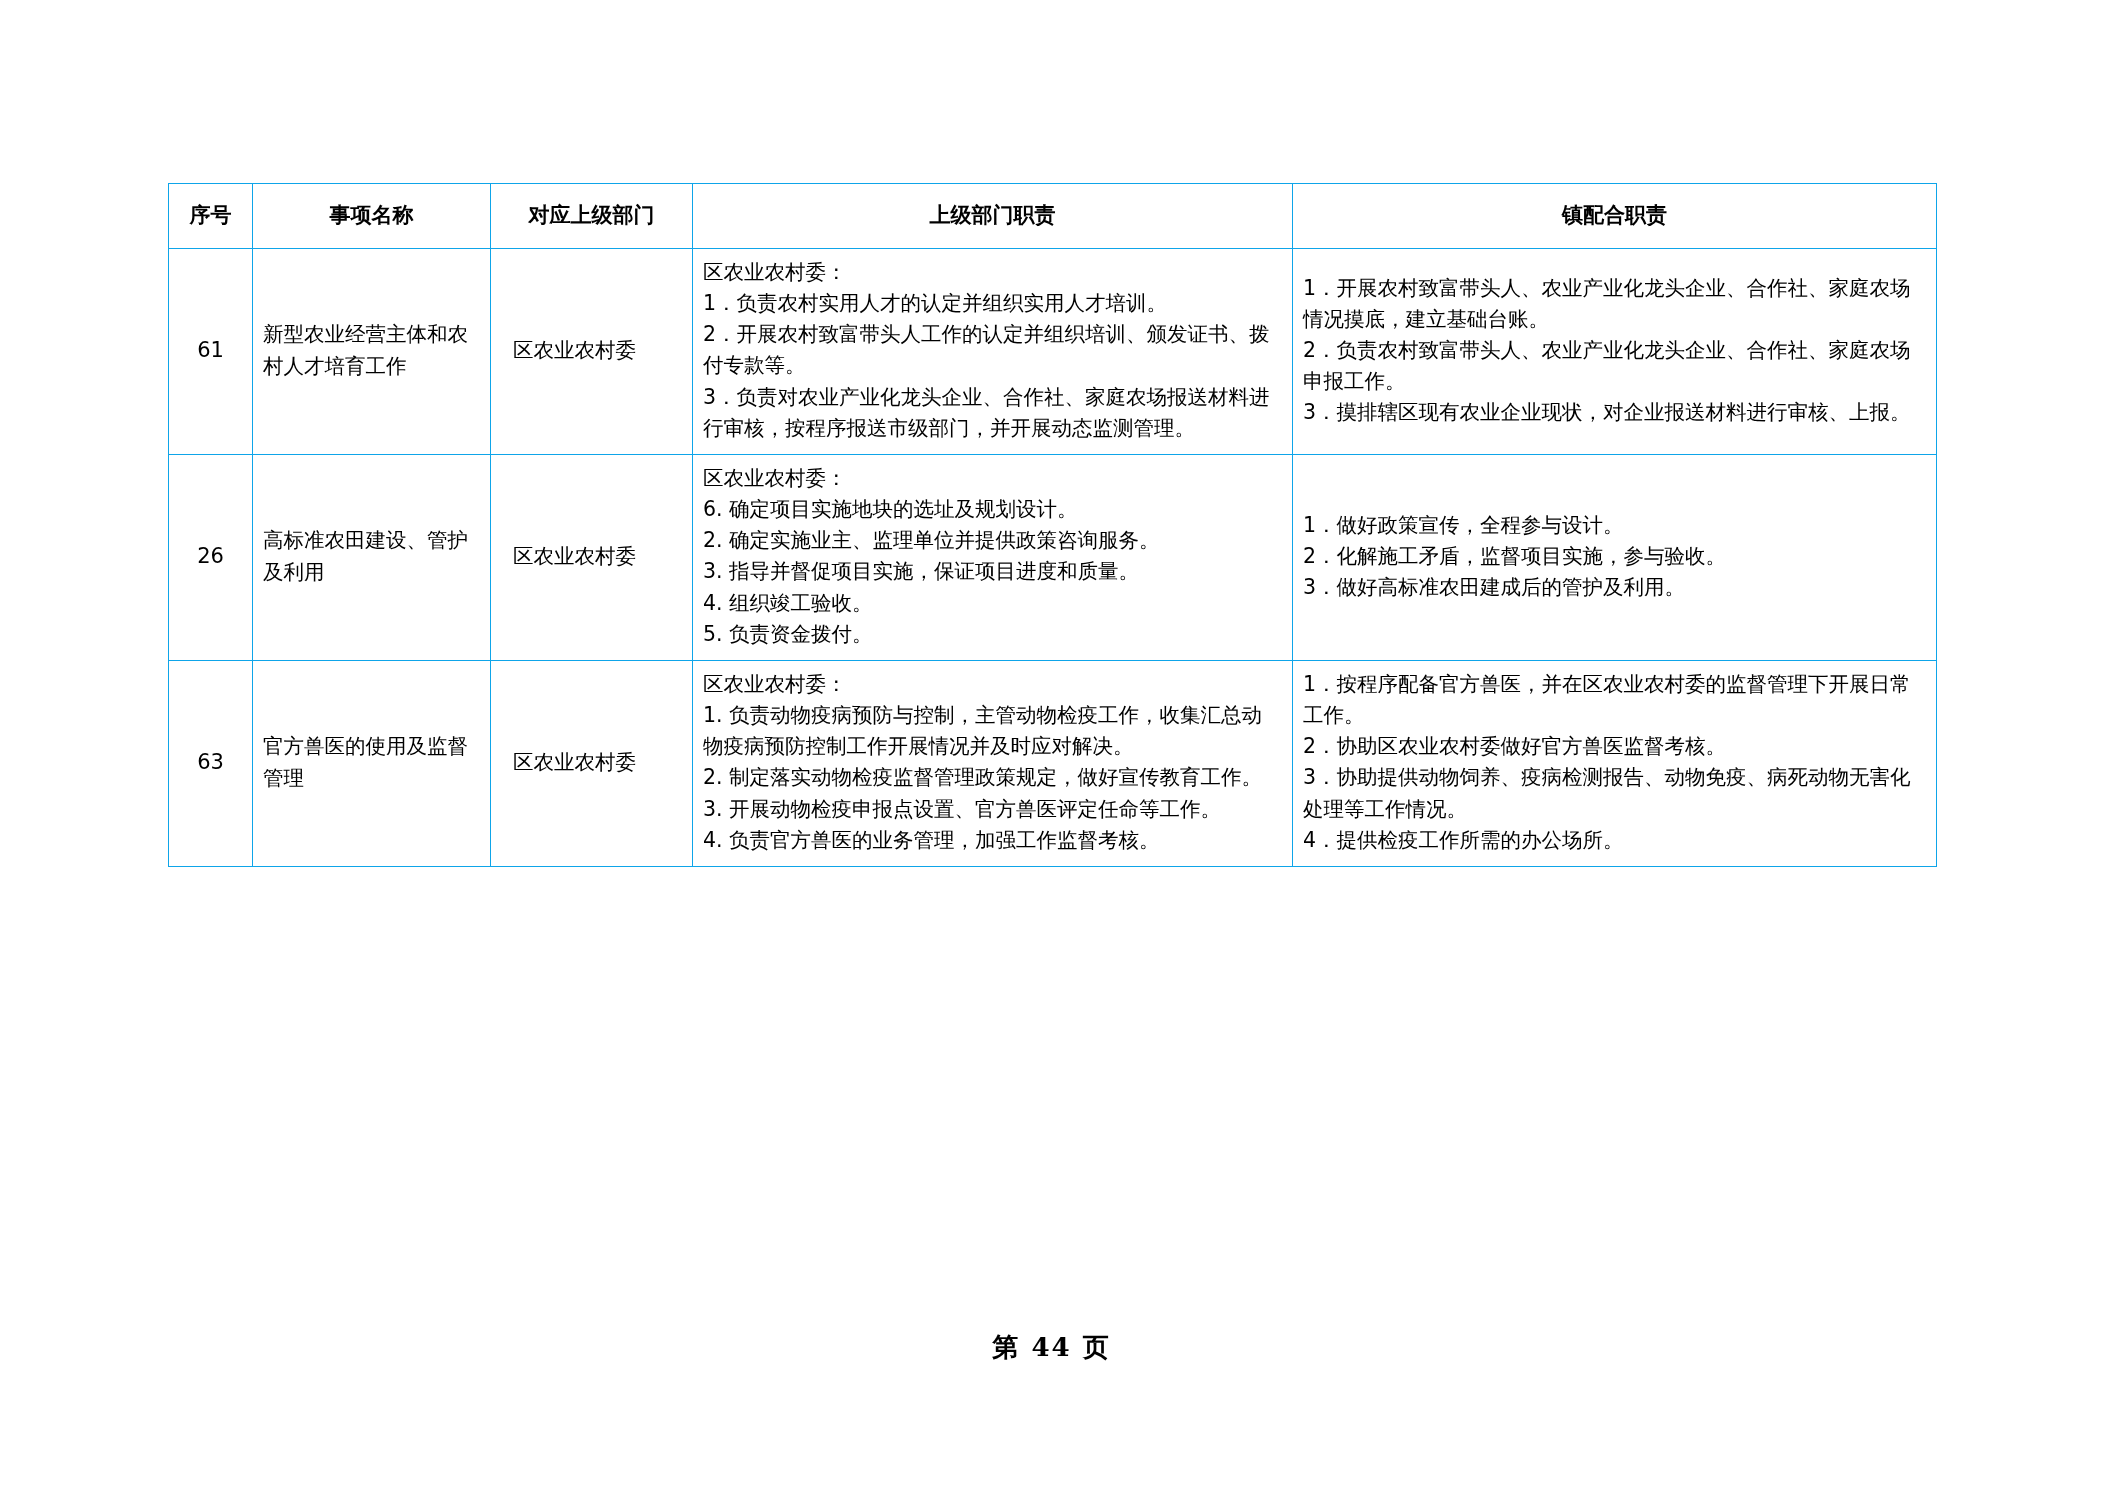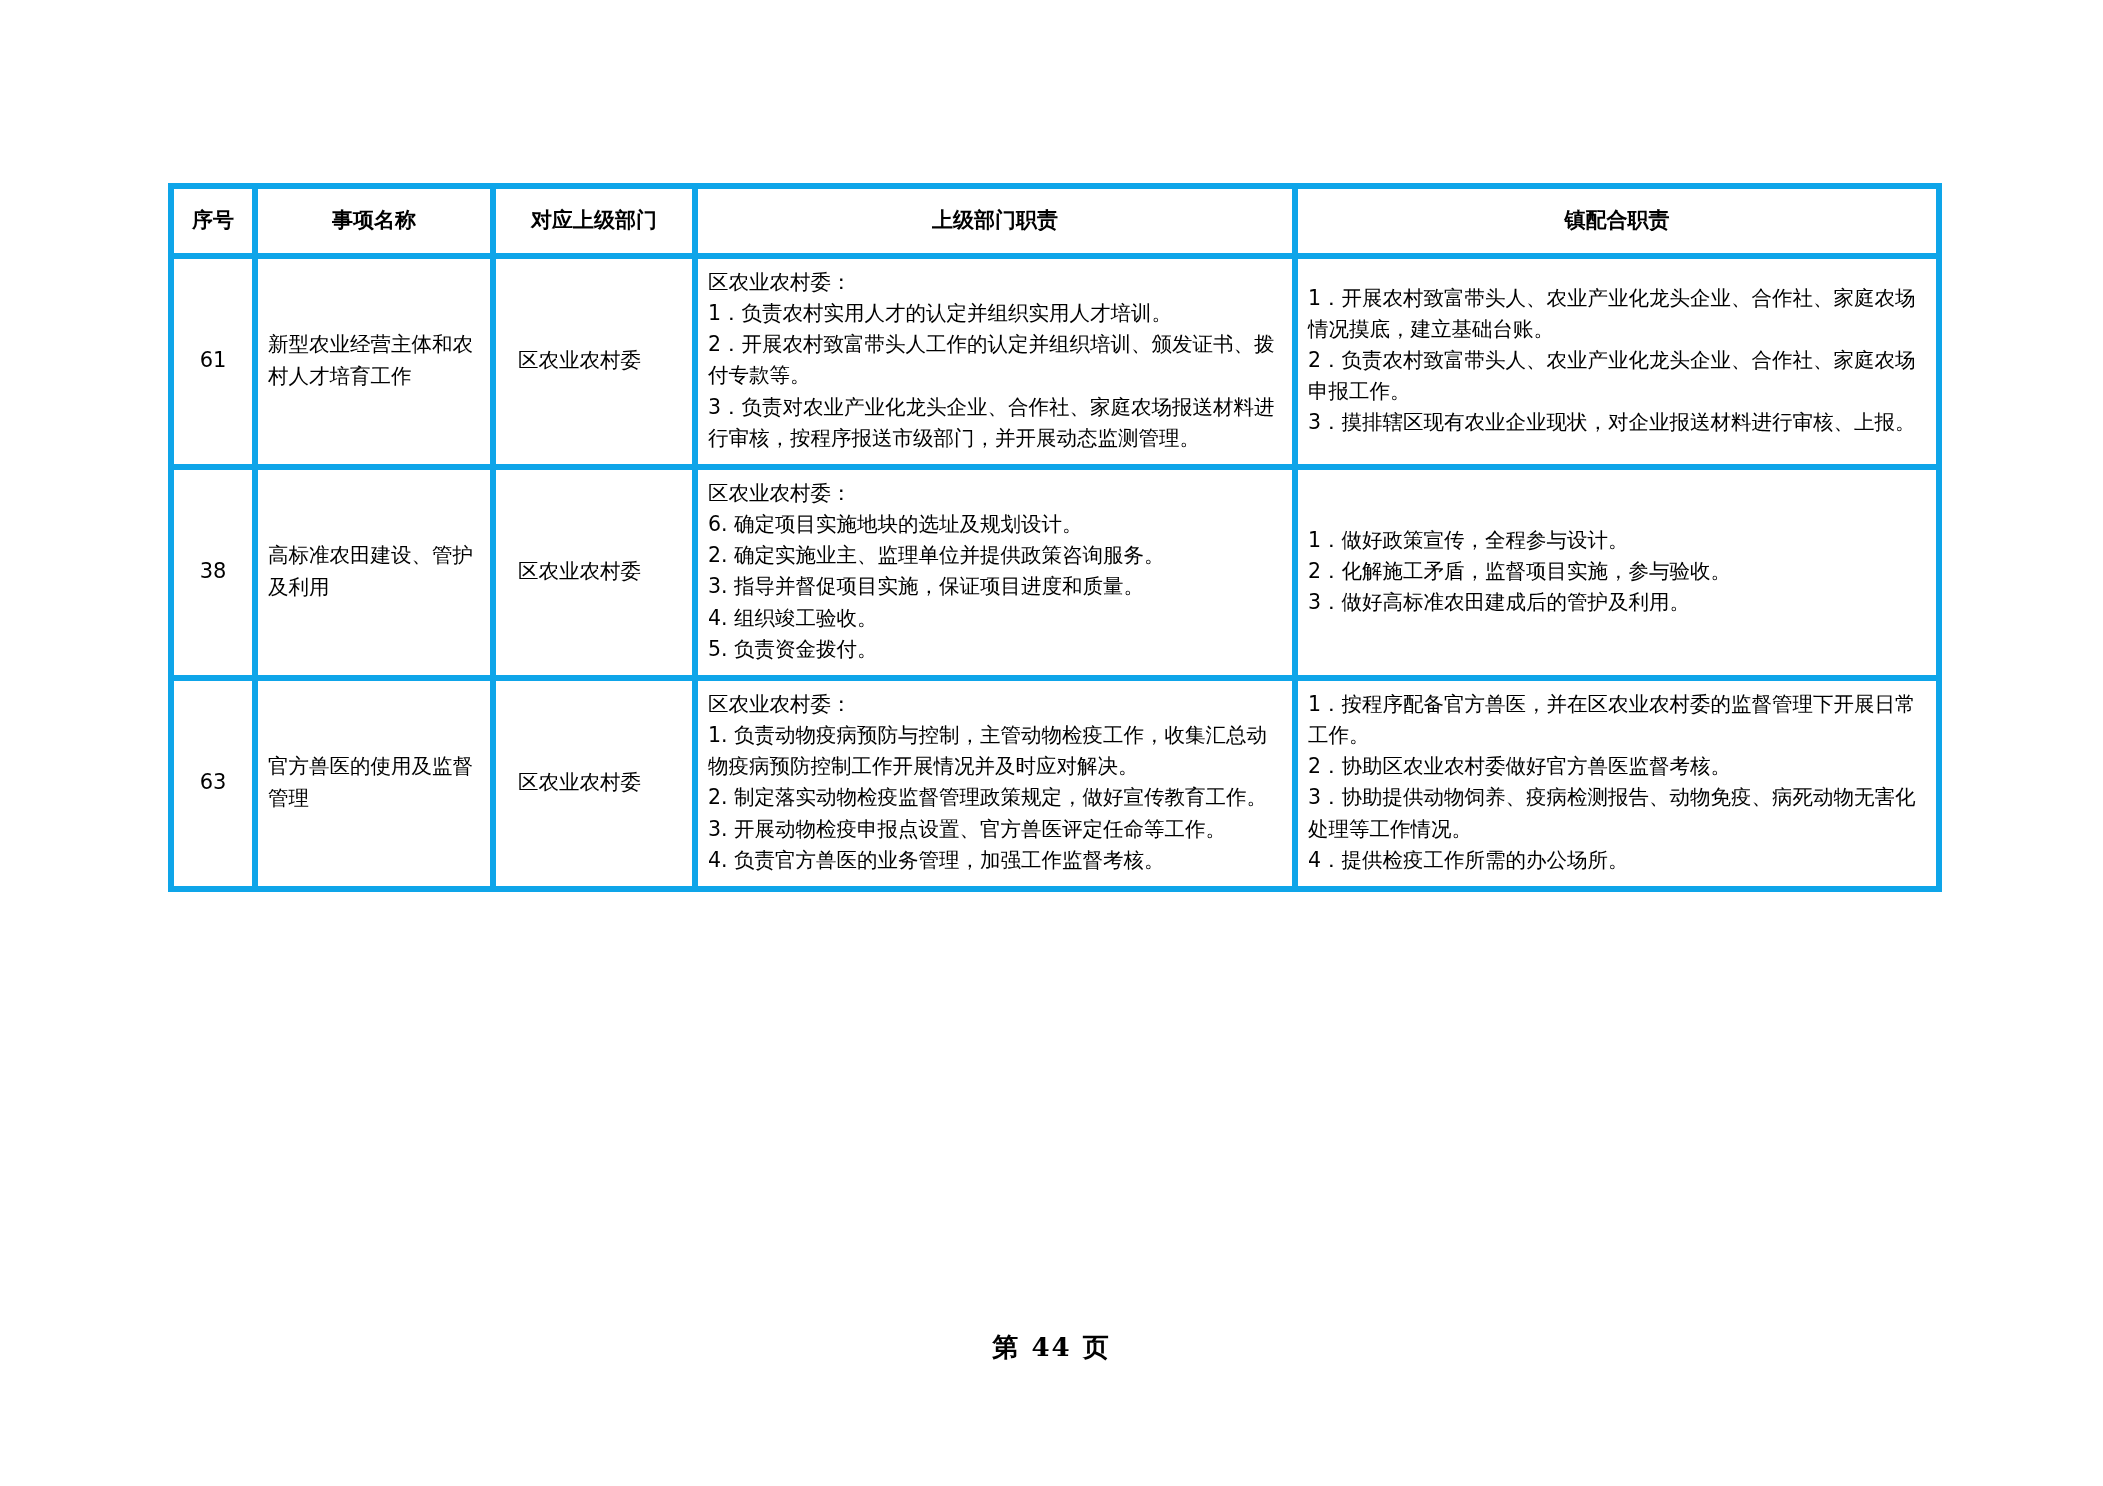--- a/index.html
+++ b/index.html
@@ -31,7 +31,7 @@
     table-layout: fixed;
   }
   .doc-table td, .doc-table th {
-    border: 6px solid #0ea5e9;
+    border: 1px solid #0ea5e9;
     vertical-align: top;
     padding: 8px 10px 10px 10px;
     font-size: 20.5px;

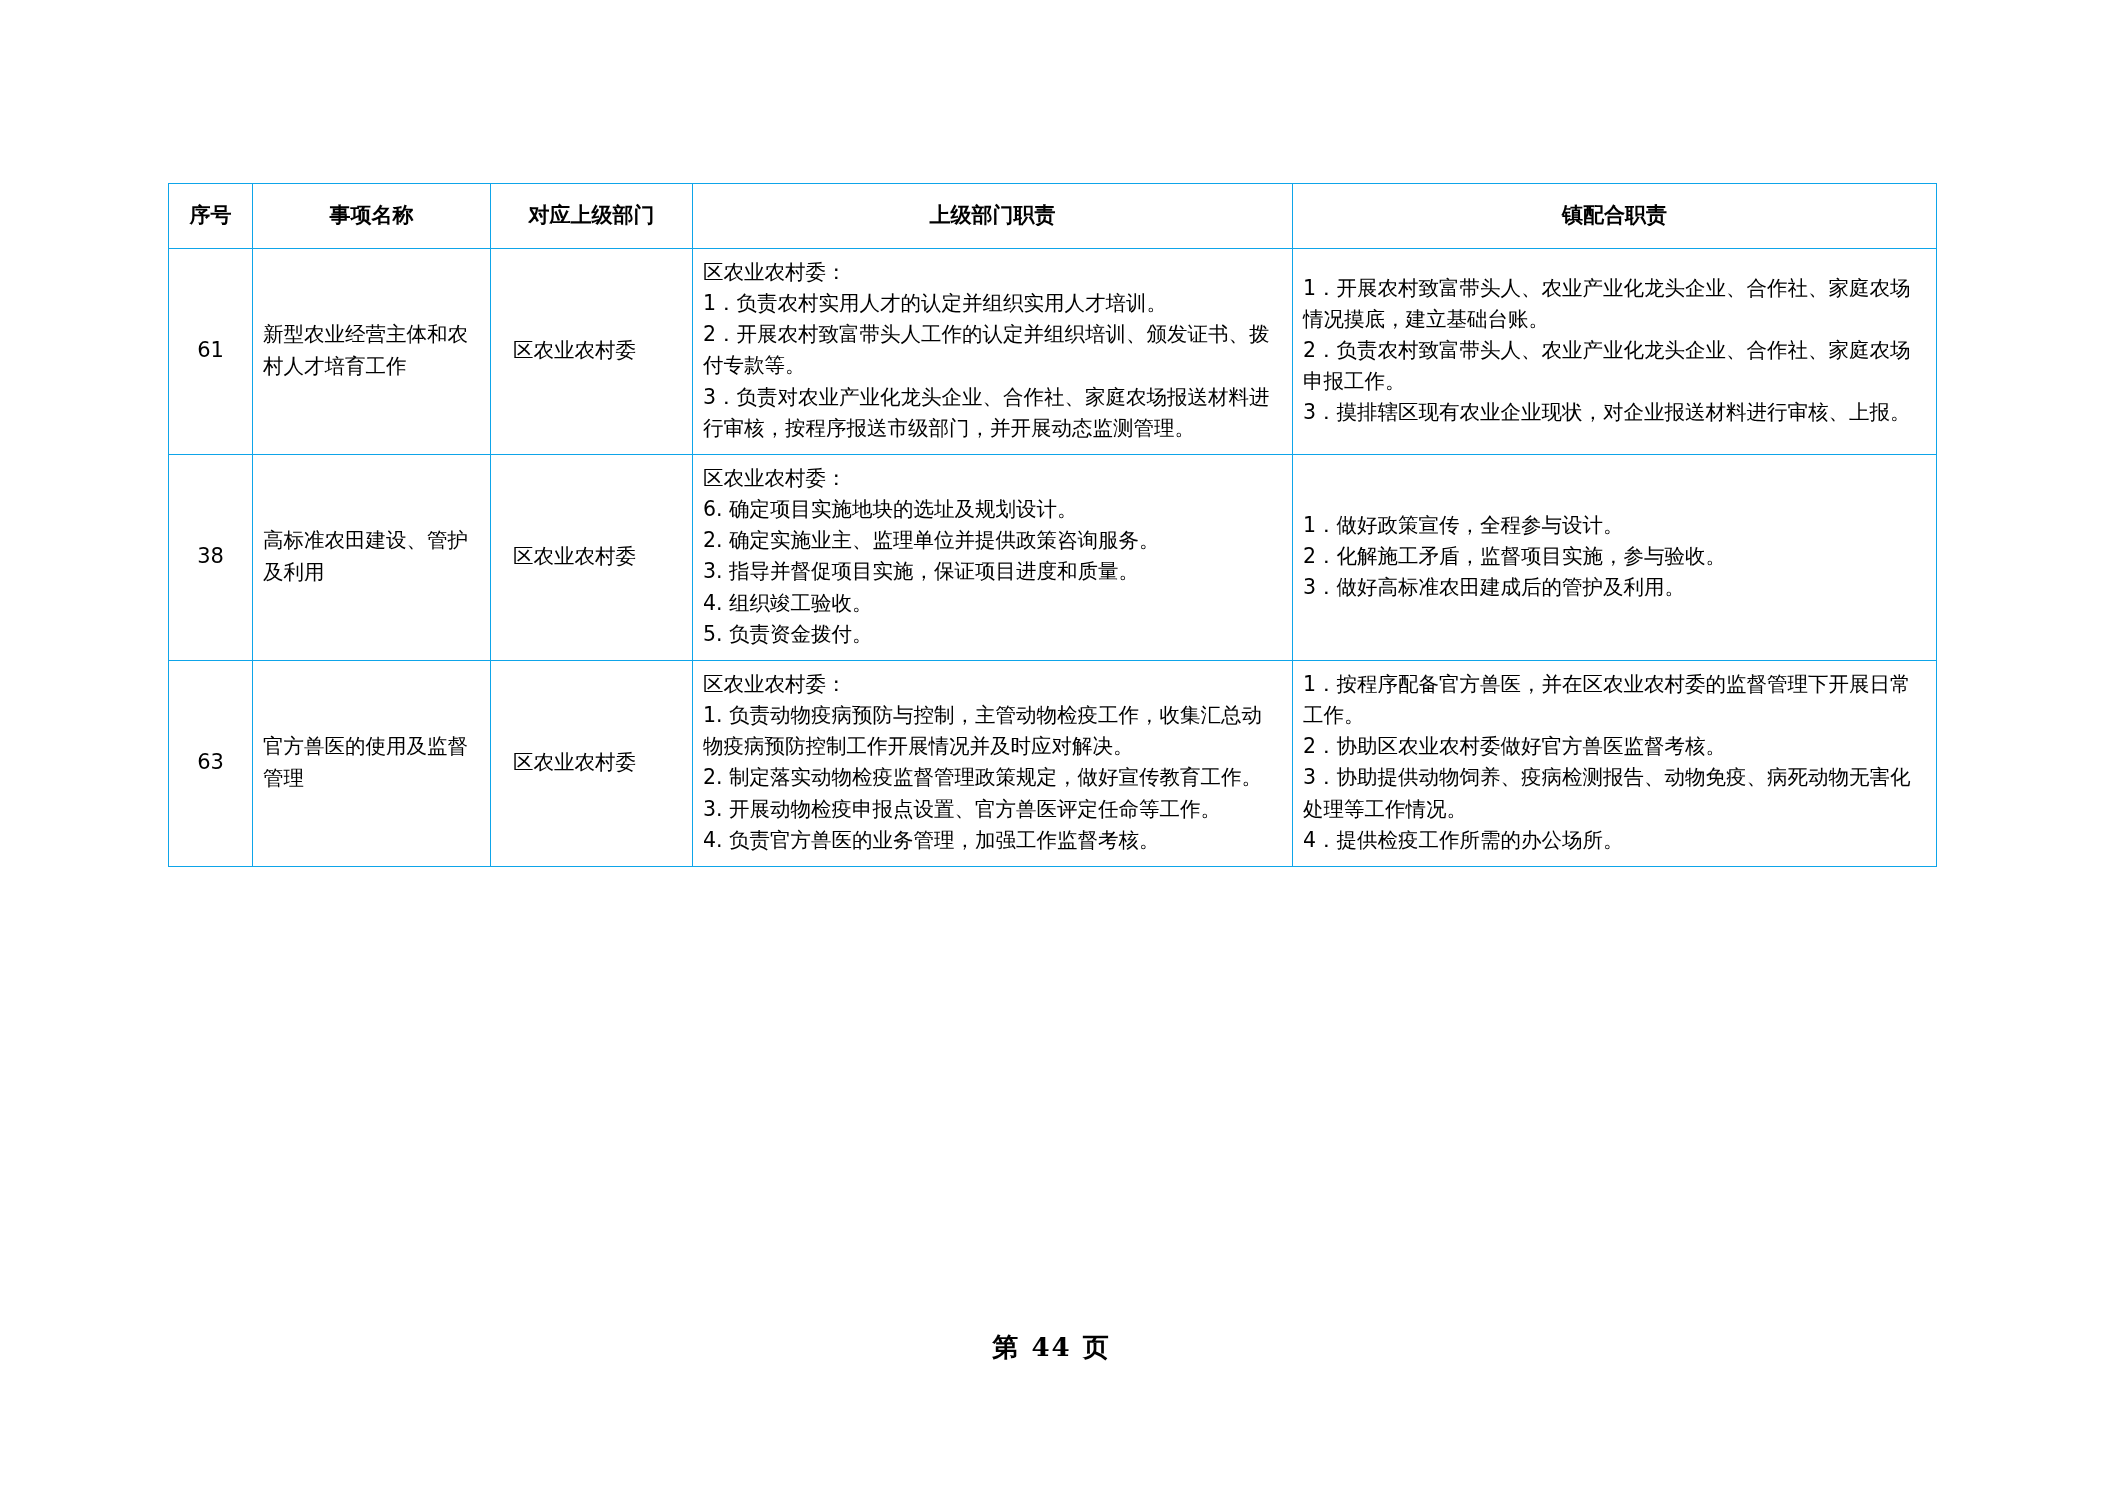--- a/index.html
+++ b/index.html
@@ -139,7 +139,7 @@
       </tr>
 
       <tr>
-        <td class="no-cell">38</td>
+        <td class="no-cell">26</td>
         <td class="name-cell">高标准农田建设、管护及利用</td>
         <td class="dept-cell">区农业农村委</td>
         <td class="duty-cell">

